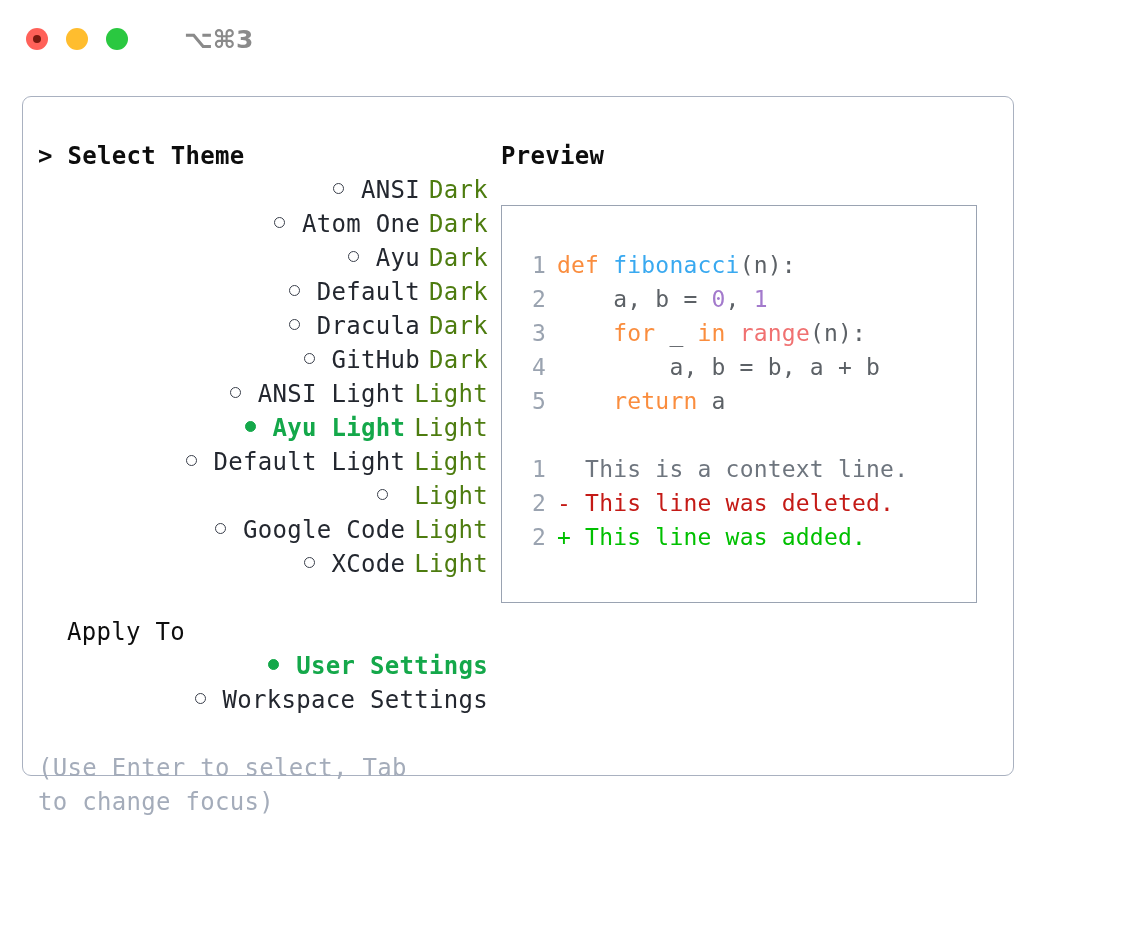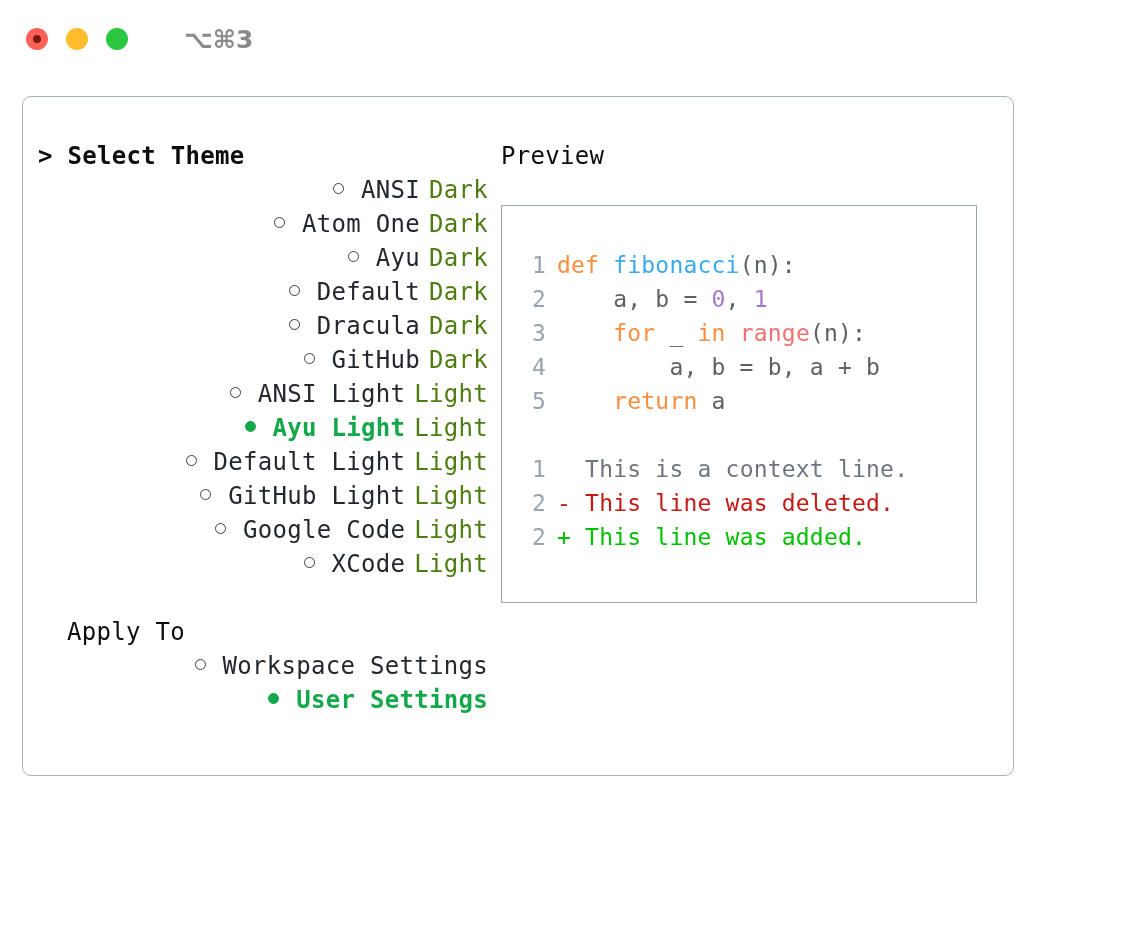--- a/index.html
+++ b/index.html
@@ -167,7 +167,7 @@
   .preview-title {
     font-size: 24px;
     line-height: 34px;
-    font-weight: normal;
+    font-weight: bold;
     color: #0d0d0d;
     letter-spacing: 0.3px;
   }

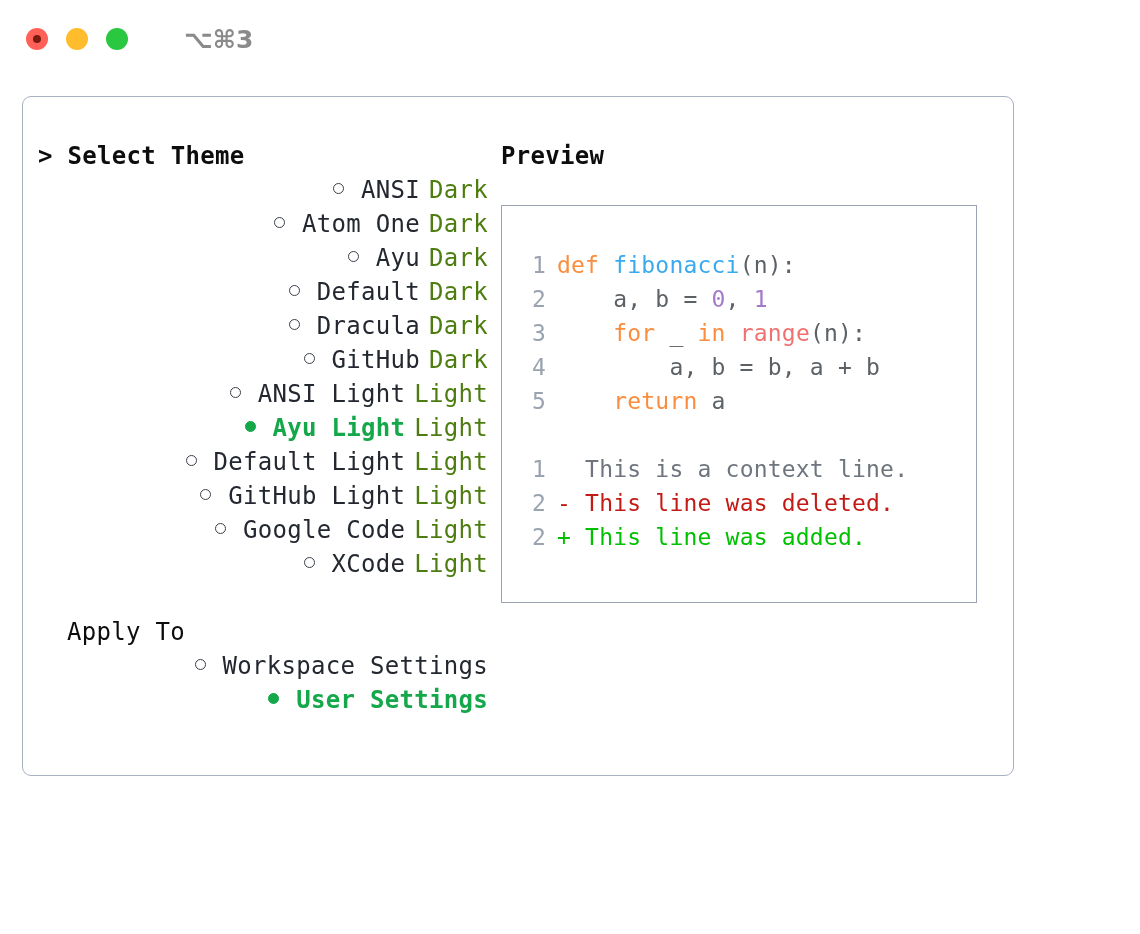--- a/index.html
+++ b/index.html
@@ -240,7 +240,7 @@
             <div class="opt-row"><span class="bullet"></span><span class="opt-label">ANSI Light</span><span class="opt-suffix">Light</span></div>
             <div class="opt-row selected"><span class="bullet"></span><span class="opt-label">Ayu Light</span><span class="opt-suffix">Light</span></div>
             <div class="opt-row"><span class="bullet"></span><span class="opt-label">Default Light</span><span class="opt-suffix">Light</span></div>
-            <div class="opt-row"><span class="bullet"></span><span class="opt-label">GitHub Light</span><span class="opt-suffix">Light</span></div>
+            <div class="opt-row"><span class="bullet"></span><span class="opt-suffix">Light</span></div>
             <div class="opt-row"><span class="bullet"></span><span class="opt-label">Google Code</span><span class="opt-suffix">Light</span></div>
             <div class="opt-row"><span class="bullet"></span><span class="opt-label">XCode</span><span class="opt-suffix">Light</span></div>
           </div>

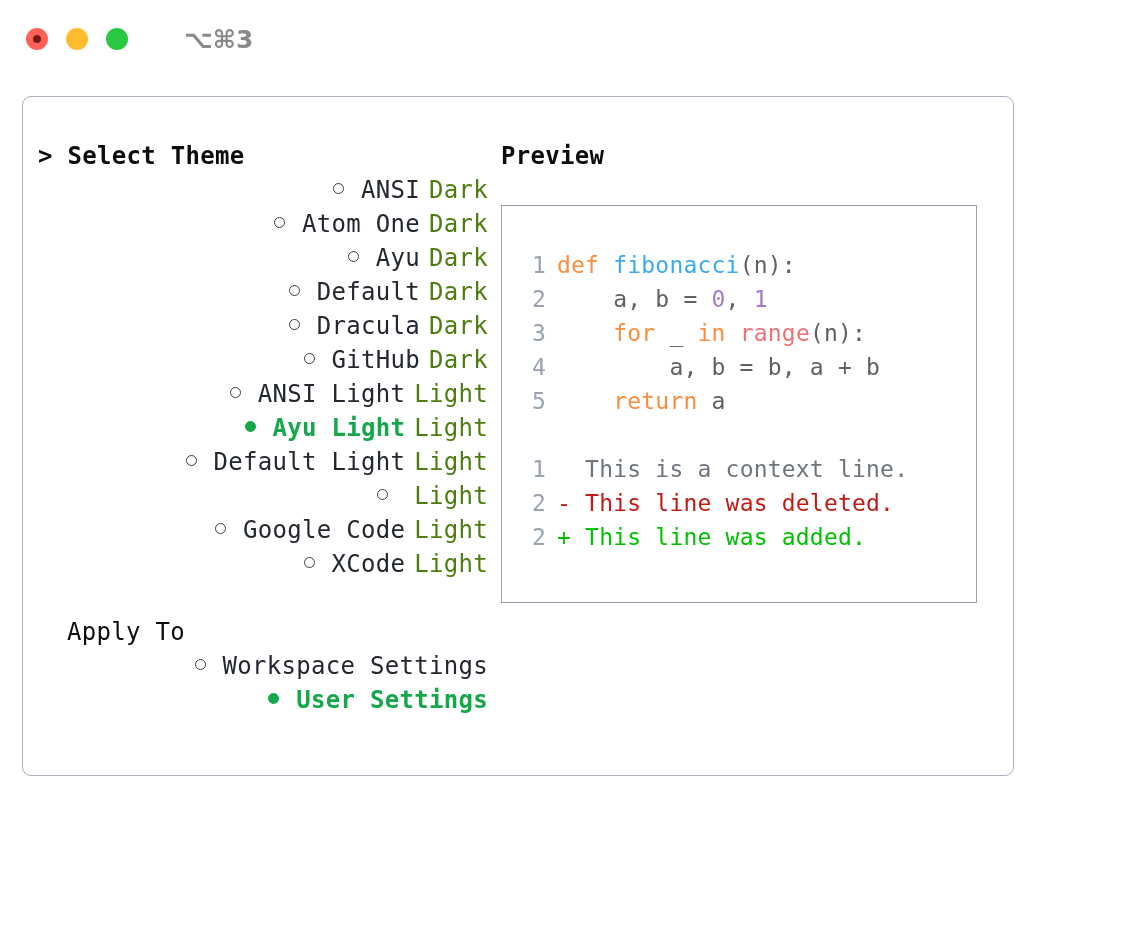--- a/index.html
+++ b/index.html
@@ -250,8 +250,8 @@
         <div class="section-head unfocused">Apply To</div>
 
         <div id="apply-list">
+            <div class="opt-row selected"><span class="bullet"></span><span class="opt-label">User Settings</span></div>
             <div class="opt-row"><span class="bullet"></span><span class="opt-label">Workspace Settings</span></div>
-            <div class="opt-row selected"><span class="bullet"></span><span class="opt-label">User Settings</span></div>
           </div>
 
       </div>

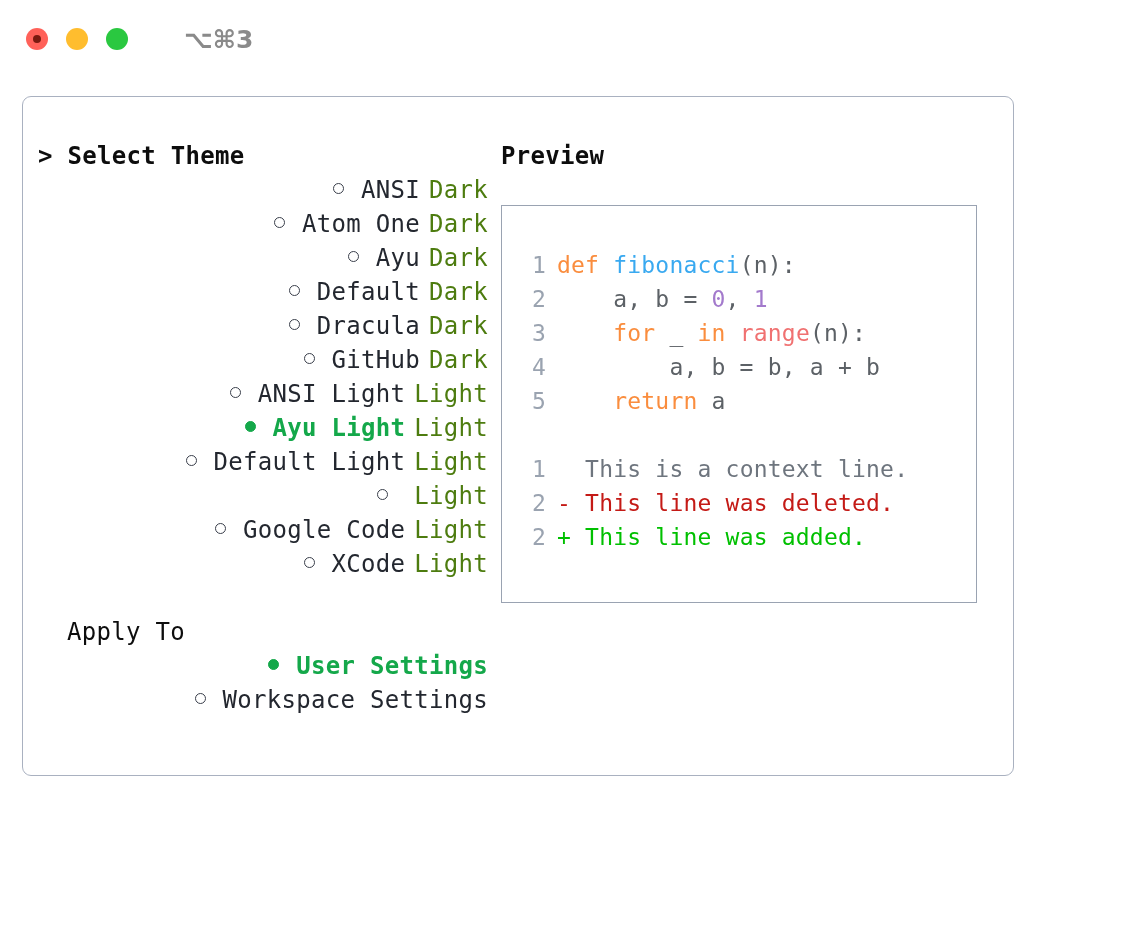--- a/index.html
+++ b/index.html
@@ -254,6 +254,7 @@
             <div class="opt-row"><span class="bullet"></span><span class="opt-label">Workspace Settings</span></div>
           </div>
 
+        <div class="hint">(Use Enter to select, Tab to change focus)</div>
       </div>
 
       <div class="right-col">

